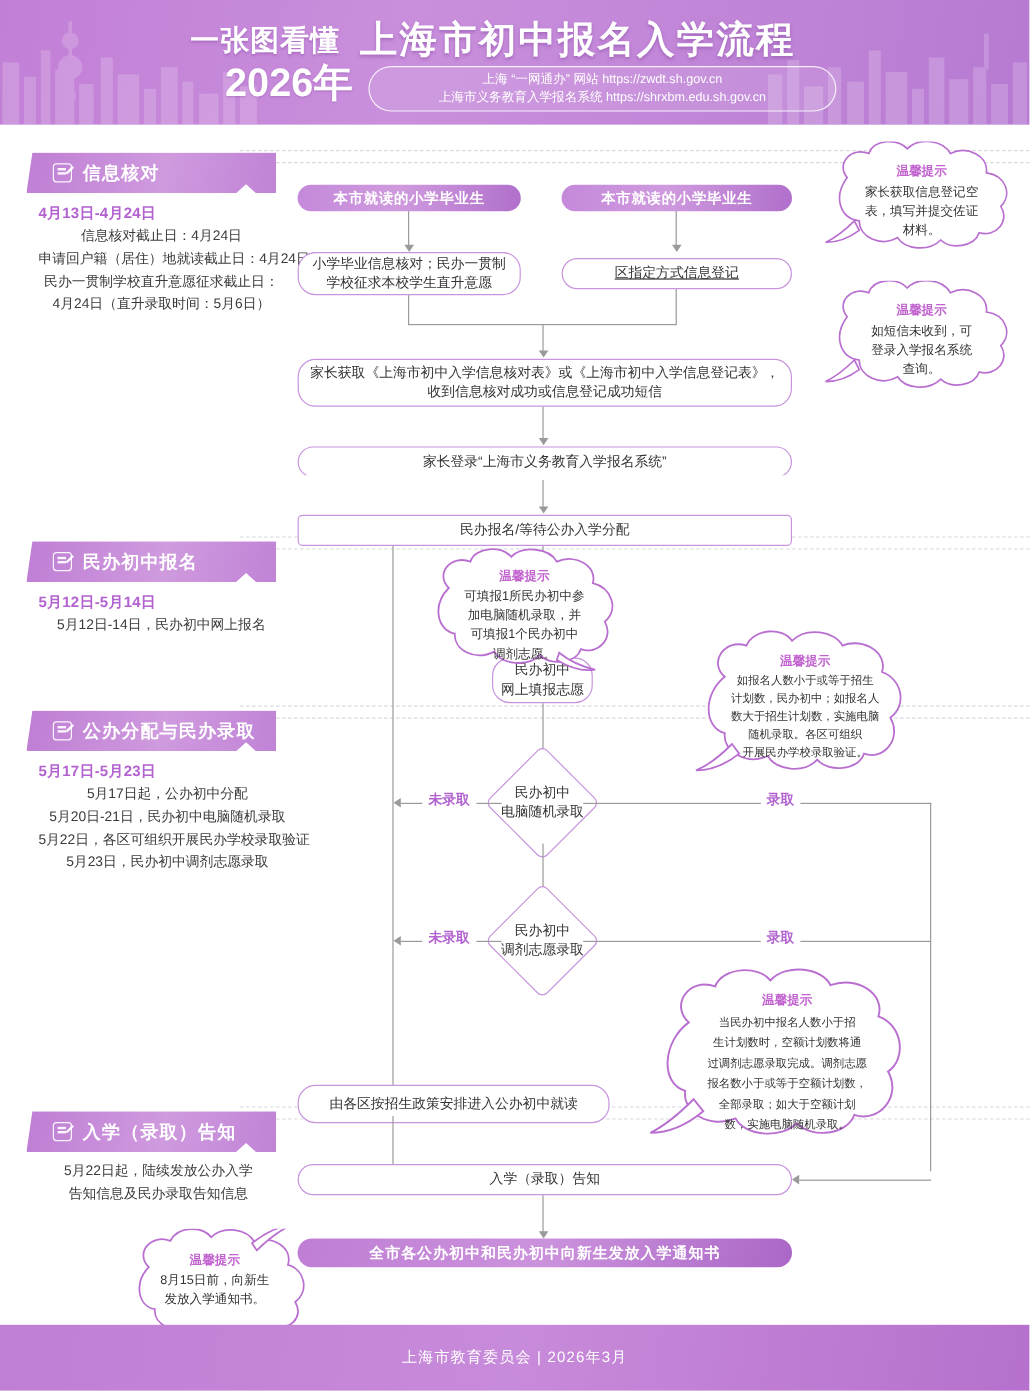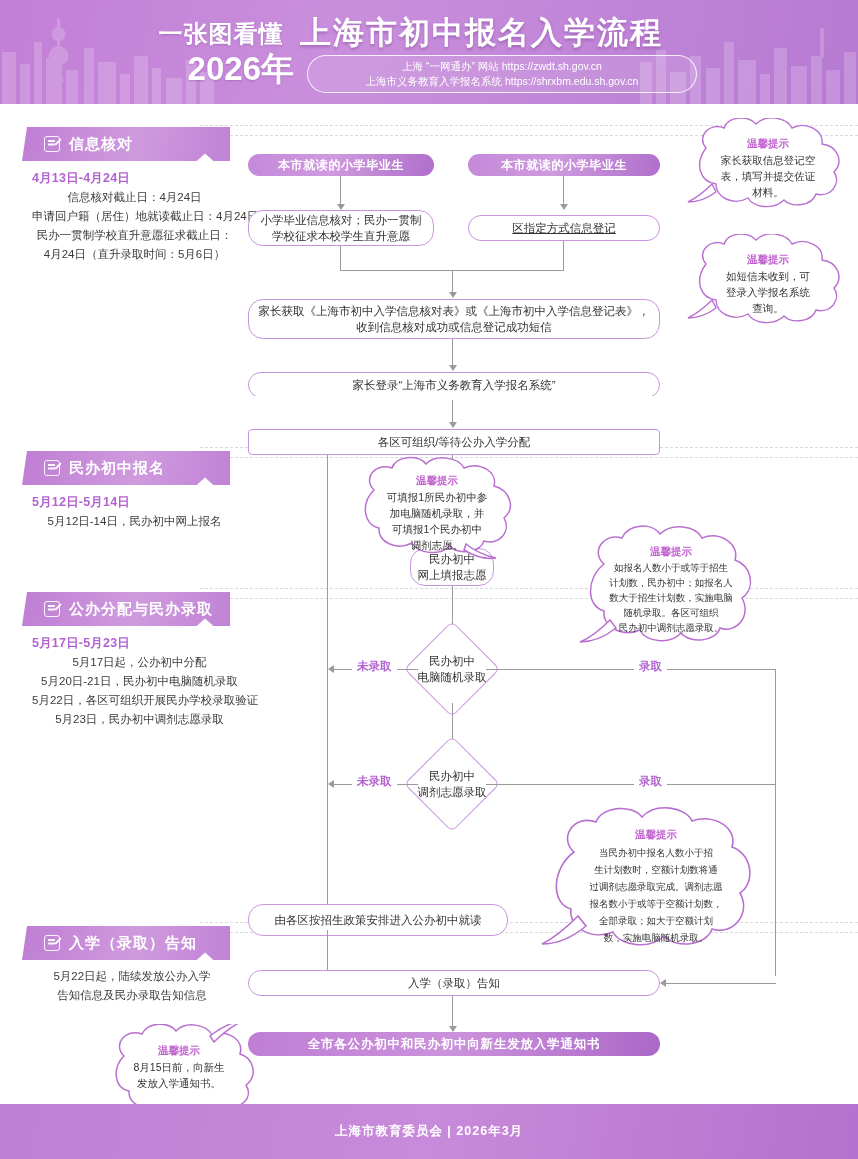--- a/index.html
+++ b/index.html
@@ -277,7 +277,7 @@
 
     <div class="node" style="left:248px; top:292px; width:412px; height:0; border:none;"></div>
 
-    <div class="node" style="left:248px; top:325px; width:412px; height:26px; border-radius:4px;">各区可组织/等待公办入学分配</div>
+    <div class="node" style="left:248px; top:325px; width:412px; height:26px; border-radius:4px;">民办报名/等待公办入学分配</div>
 
     <div class="ln v" style="left:452px; top:351px; height:88px;"></div>
     <div class="arw down" style="left:448.5px; top:437px;"></div>

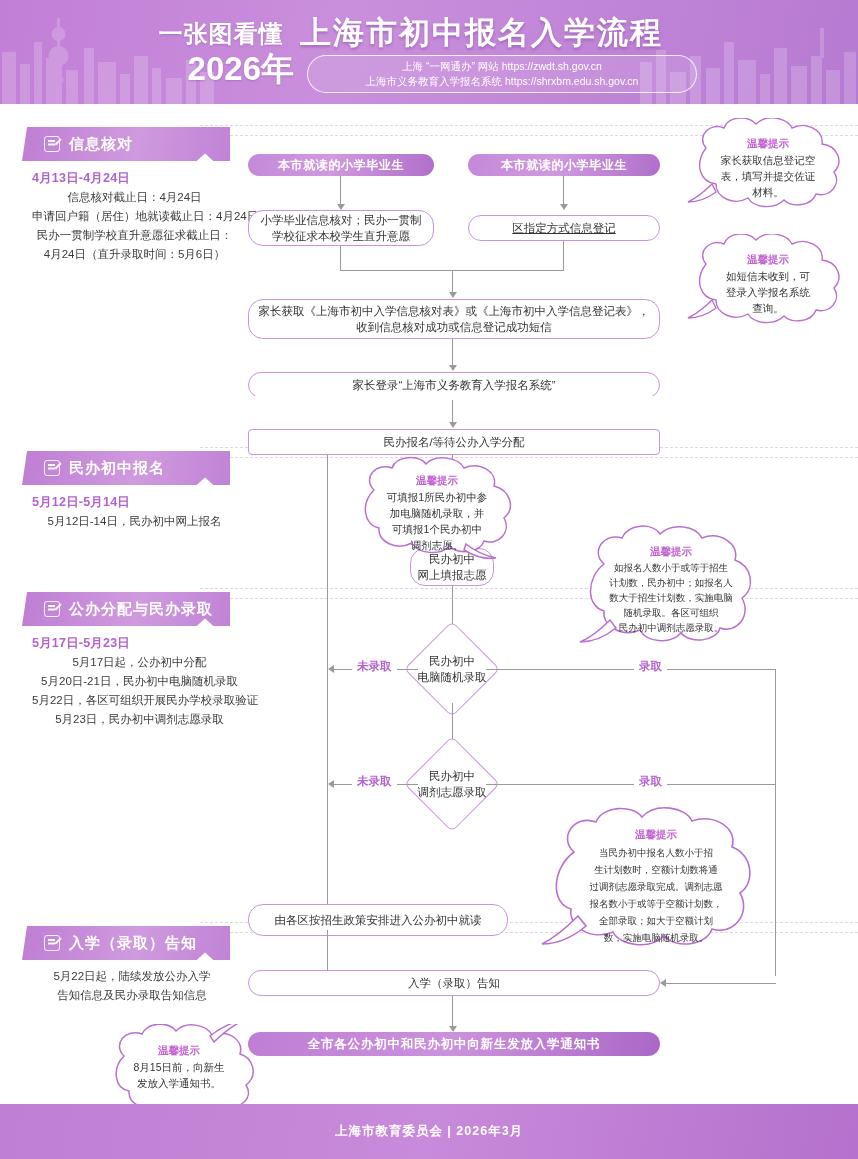--- a/index.html
+++ b/index.html
@@ -401,7 +401,7 @@
         <span>计划数，民办初中；如报名人</span><br>
         <span>数大于招生计划数，实施电脑</span><br>
         <span>随机录取。各区可组织</span><br>
-        <span>民办初中调剂志愿录取。</span>
+        <span>开展民办学校录取验证。</span>
       </div>
     </div>
 

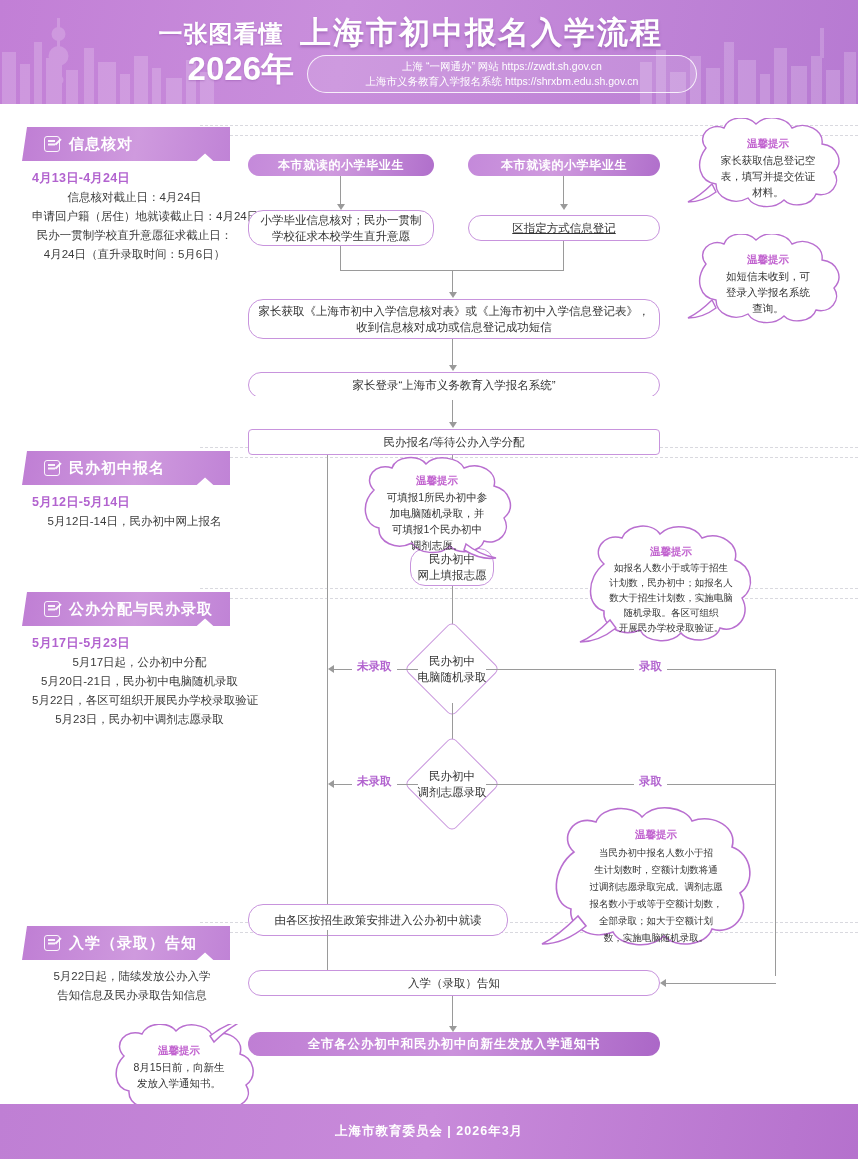--- a/index.html
+++ b/index.html
@@ -132,7 +132,7 @@
     display:flex; align-items:center; justify-content:center;
   }
   .footer span {
-    color:#fff; font-size:12.5px; font-weight:bold; letter-spacing:1px;
+    color:#fff; font-size:12.5px; font-weight:normal; letter-spacing:1px;
   }
 </style>
 </head>

